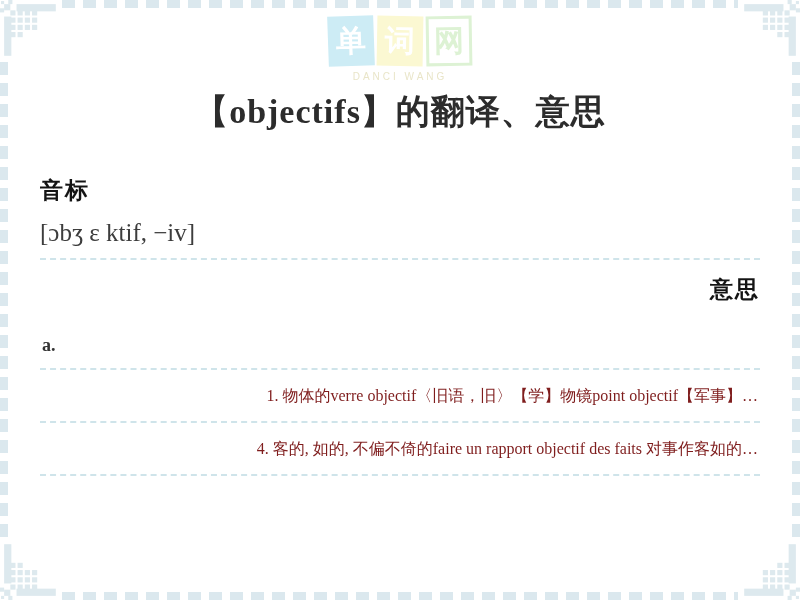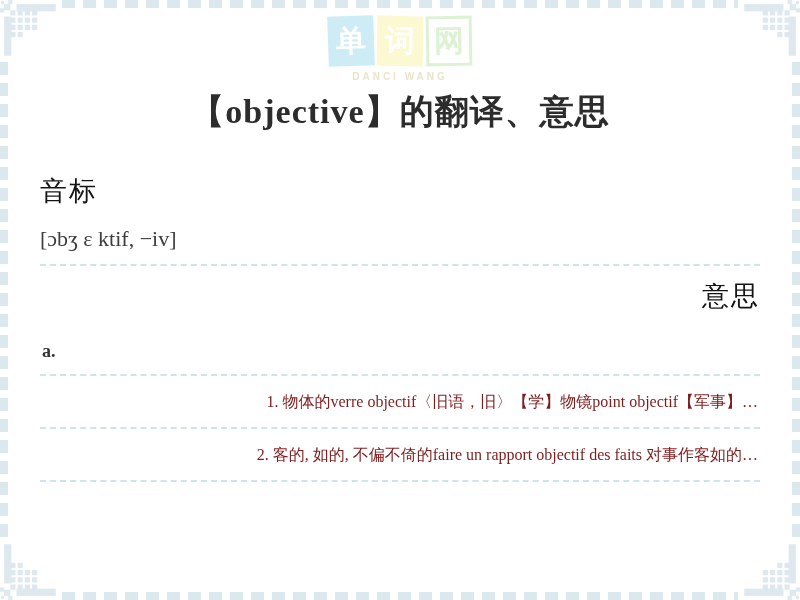--- a/index.html
+++ b/index.html
@@ -50,7 +50,7 @@
   .wm-caption{
     margin-top:5px;
     font-family:"Liberation Sans", sans-serif;
-    font-size:10px;font-weight:bold;letter-spacing:3px;
+    font-size:10px;font-weight:normal;letter-spacing:3px;
     color:#e9e5c8;
   }
   

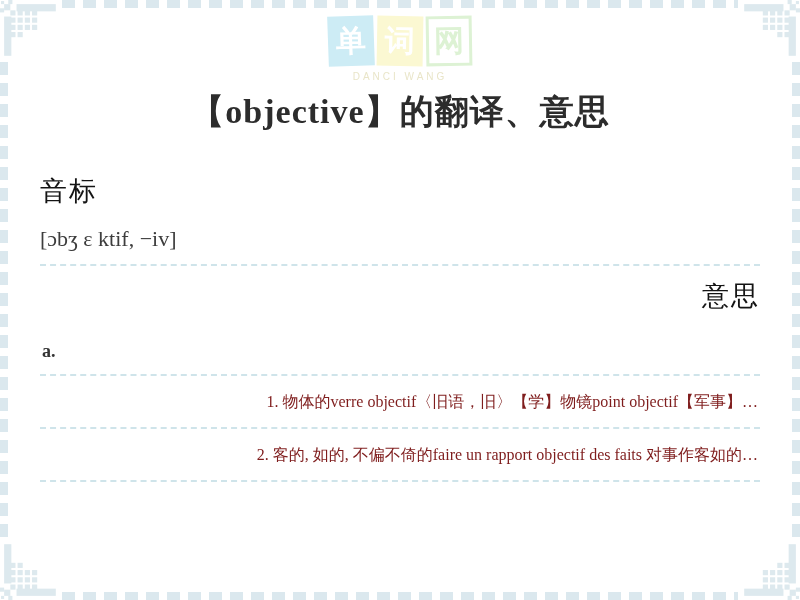--- a/index.html
+++ b/index.html
@@ -199,7 +199,7 @@
 
   <div class="content">
 
-    <h1 class="title">【objective】的翻译、意思</h1>
+    <h1 class="title">【objectifs】的翻译、意思</h1>
 
     <h2 class="section-heading heading-phonetic">音标</h2>
 

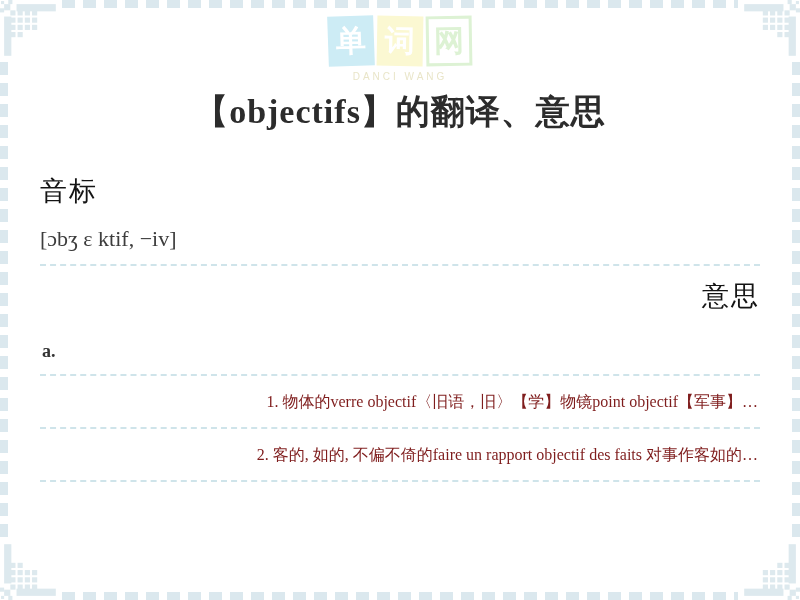--- a/index.html
+++ b/index.html
@@ -61,7 +61,7 @@
     letter-spacing:1px;line-height:48px;
   }
   .section-heading{
-    margin:0;font-size:27px;font-weight:normal;color:#141414;
+    margin:0;font-size:23px;font-weight:bold;color:#141414;
     line-height:34px;letter-spacing:2px;
   }
   .heading-phonetic{margin-top:38px;}

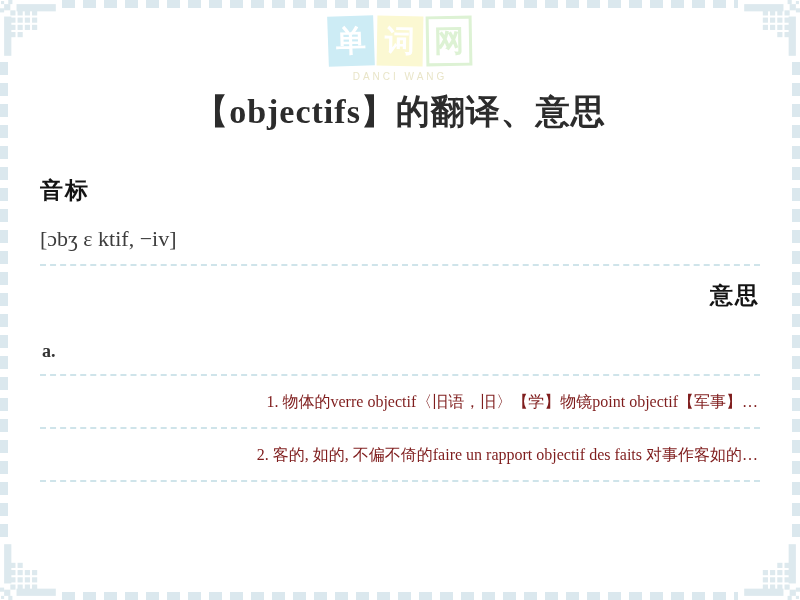--- a/index.html
+++ b/index.html
@@ -66,7 +66,7 @@
   }
   .heading-phonetic{margin-top:38px;}
   .phonetic-value{
-    margin:16px 0 0 0;font-size:22px;color:#3d3d3d;line-height:30px;
+    margin:10px 0 0 0;font-size:25px;color:#3d3d3d;line-height:30px;
   }
   .sep{border:none;border-top:2px dashed var(--sep);margin:10px 0 0 0;}
   .heading-meaning{margin-top:13px;text-align:right;}

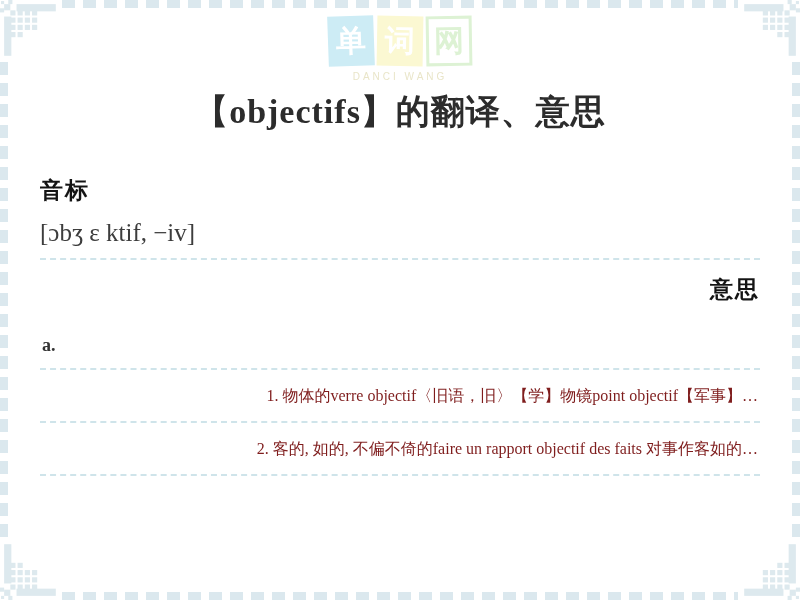--- a/index.html
+++ b/index.html
@@ -213,7 +213,7 @@
 
     <div class="items">
       <div class="item">1. 物体的verre objectif〈旧语，旧〉【学】物镜point objectif【军事】…</div>
-      <div class="item">2. 客的, 如的, 不偏不倚的faire un rapport objectif des faits 对事作客如的…</div>
+      <div class="item">4. 客的, 如的, 不偏不倚的faire un rapport objectif des faits 对事作客如的…</div>
     </div>
 
   </div>

